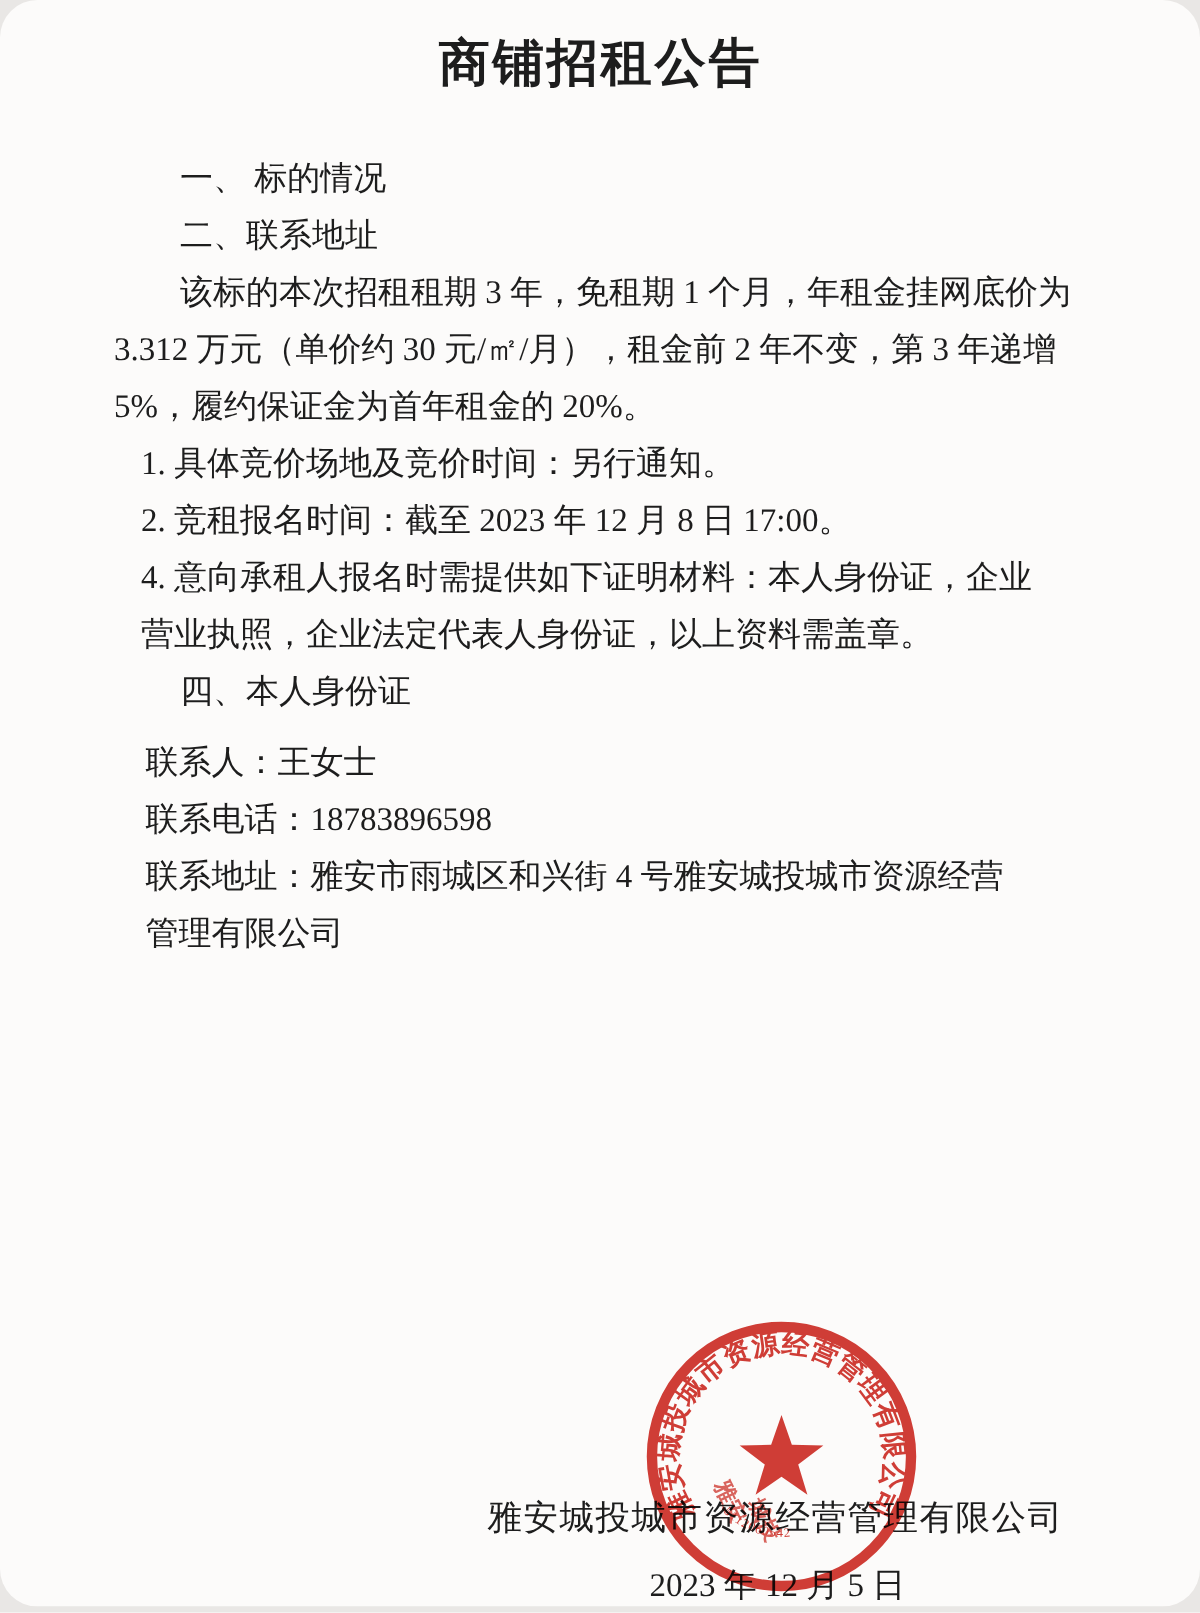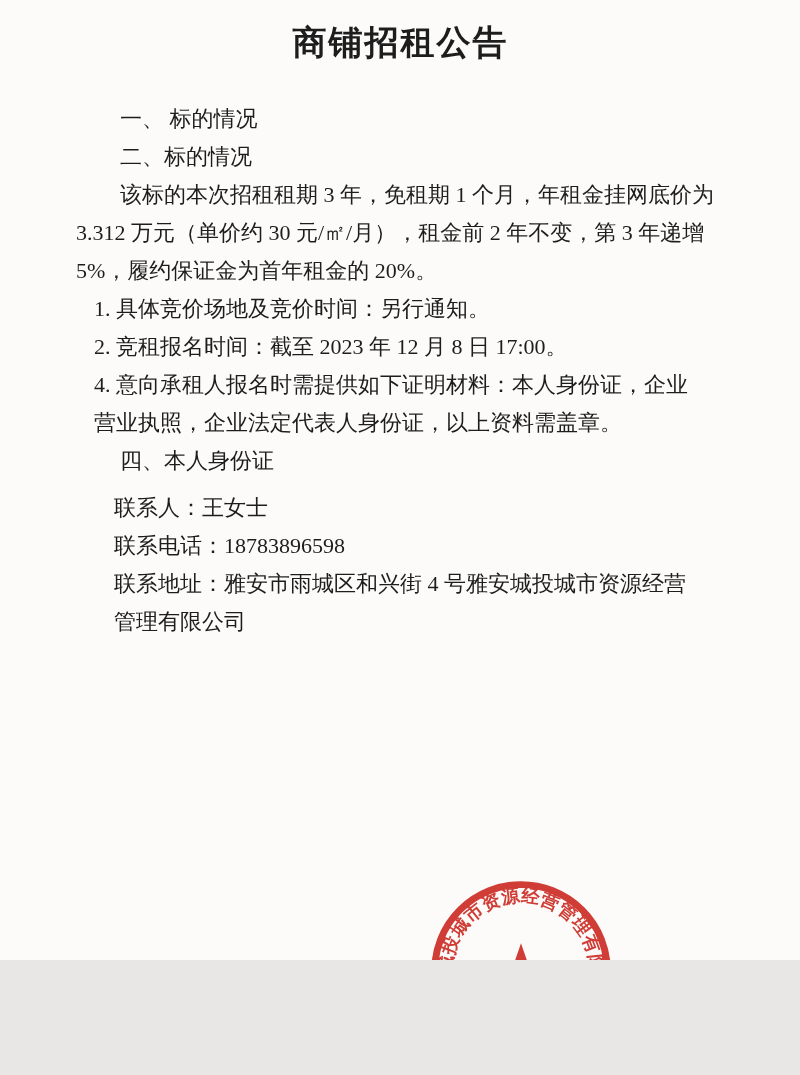--- a/index.html
+++ b/index.html
@@ -5,7 +5,7 @@
   html,body { margin:0; padding:0; background:#e9e7e5; }
   .page {
     position:relative;
-    width:800px; height:960px;
+    width:800px; height:1071px;
     margin:0 auto;
     background:#fcfbfa;
     box-sizing:border-box;
@@ -13,6 +13,7 @@
     overflow:hidden;
     font-family:"Liberation Serif","DejaVu Serif",serif;
     color:#1d1d1d;
+    border-radius:25px;
   }
   h1.doc-title {
     margin:0 0 36px 0;

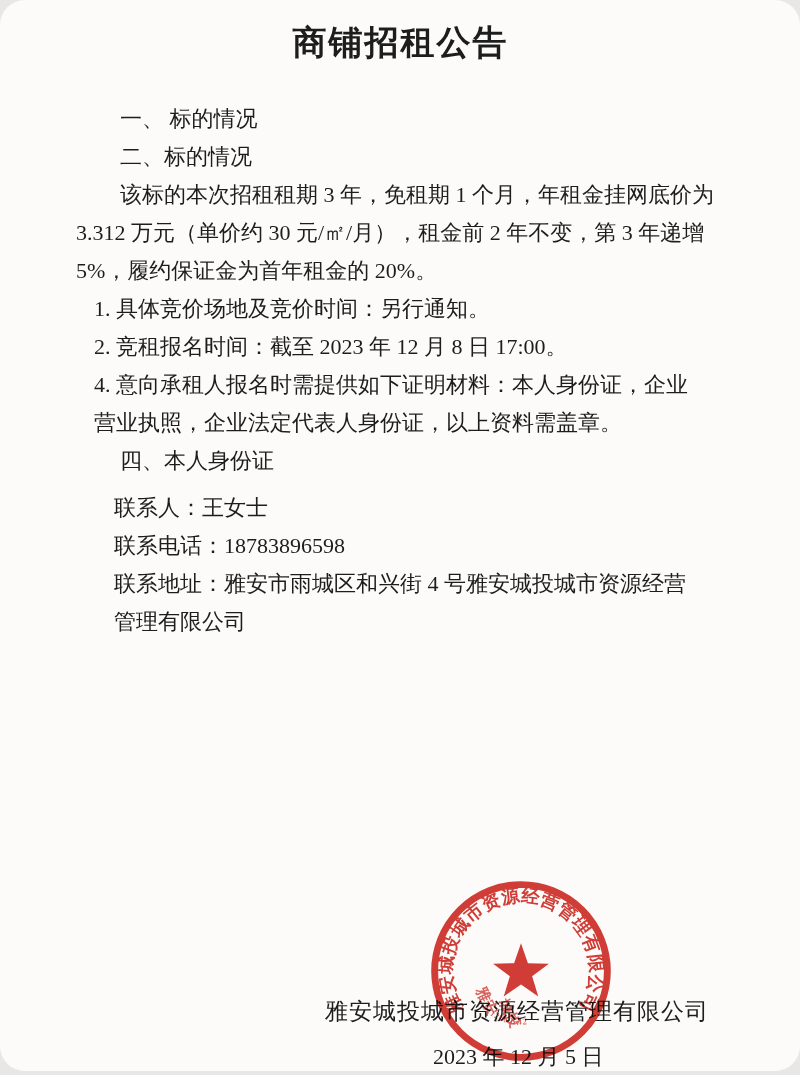--- a/index.html
+++ b/index.html
@@ -67,7 +67,7 @@
 
   <p class="sec-heading">一、 标的情况</p>
 
-  <p class="sec-heading">二、标的情况</p>
+  <p class="sec-heading">二、联系地址</p>
   <p class="para-indent">该标的本次招租租期 3 年，免租期 1 个月，年租金挂网底价为 3.312 万元（单价约 30 元/㎡/月），租金前 2 年不变，第 3 年递增 5%，履约保证金为首年租金的 20%。</p>
 
   <div class="list">

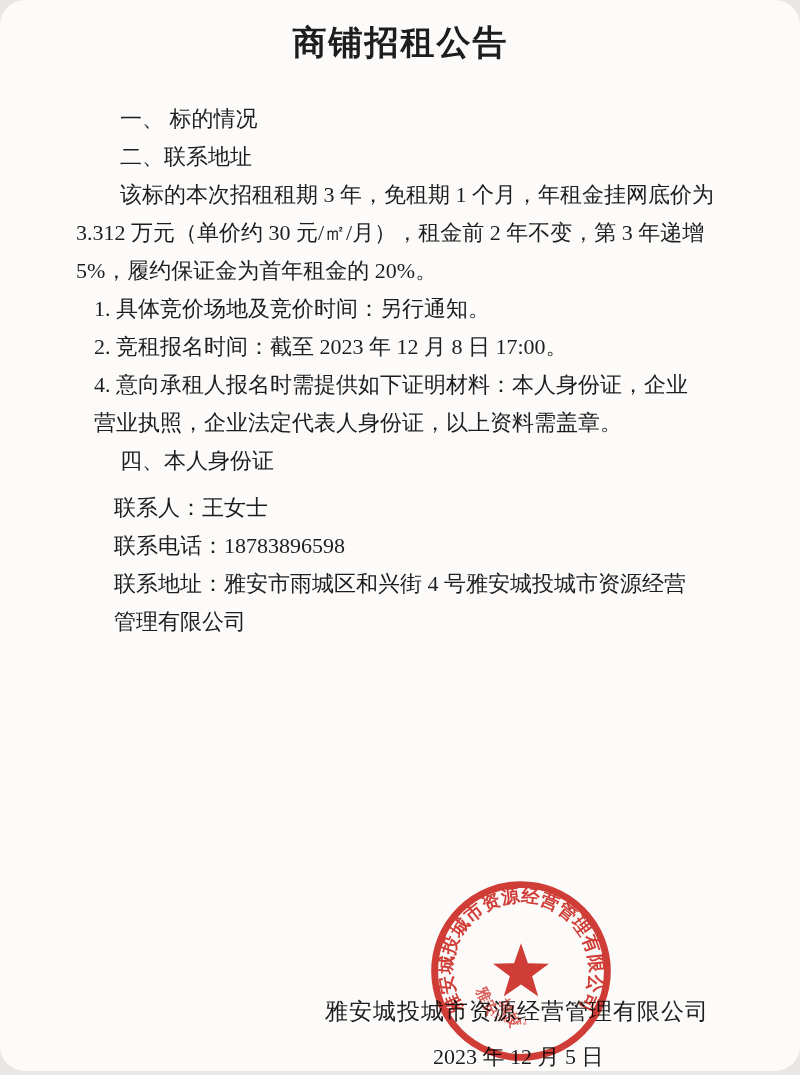--- a/index.html
+++ b/index.html
@@ -34,7 +34,7 @@
   p.sec-heading { margin-left:44px; }
   .list p { margin-left:18px; max-width:600px; }
   .contact-block { margin-top:9px; }
-  .contact-block p { margin-left:38px; }
+  .contact-block p { margin-left:21px; }
   p.contact-address { max-width:585px; }
   .footer-company {
     position:absolute; left:325px; top:997px;

